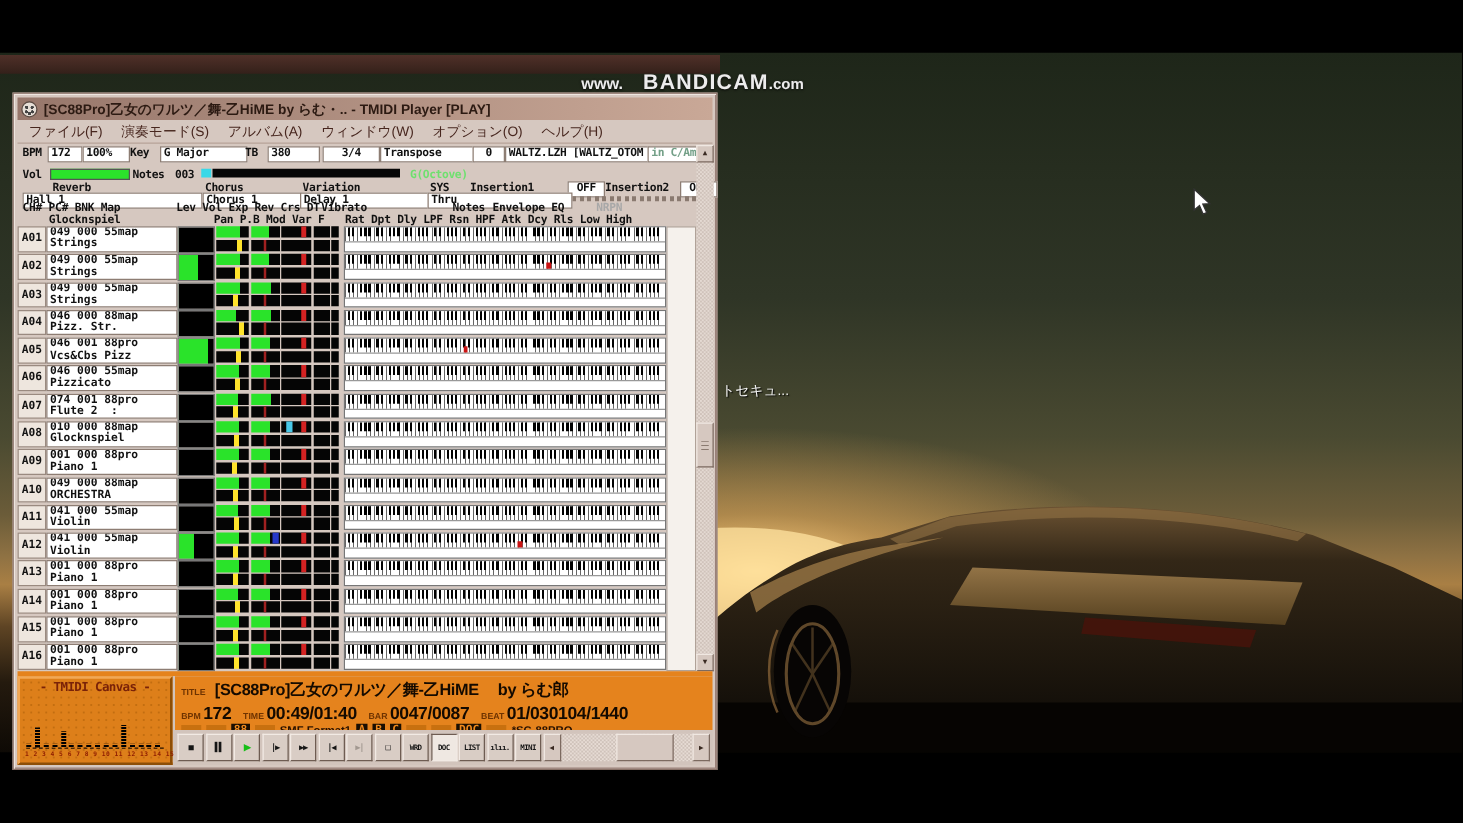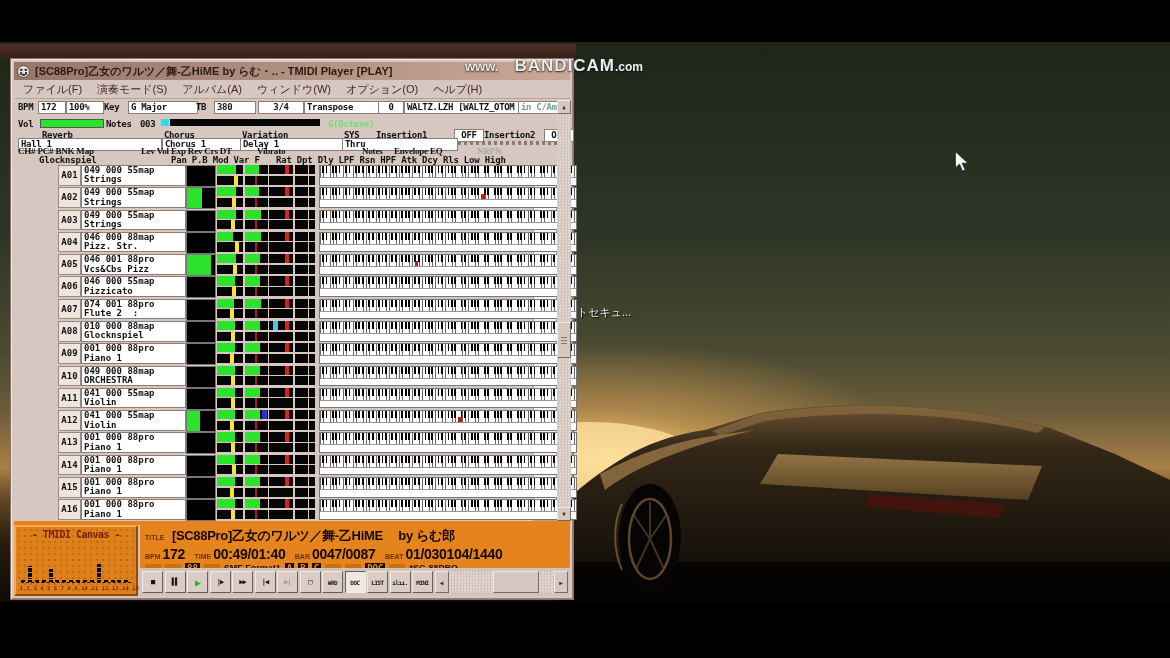--- a/index.html
+++ b/index.html
@@ -20,7 +20,7 @@
     text-shadow:1px 1px 1px #000;}
   .cursor{position:absolute;left:953px;top:150px;}
   
-  .window{position:absolute;left:10px;top:58px;width:562px;height:540px;background:#d6c8c0;
+  .window{position:absolute;left:10px;top:74px;width:562px;height:540px;background:#d6c8c0;
     border:1px solid #8a7268;box-shadow:inset 1px 1px 0 #efe6e0,inset -1px -1px 0 #9a8078;
     font-size:9px;color:#111;}
   .titlebar{position:absolute;left:3px;top:3px;right:3px;height:18px;

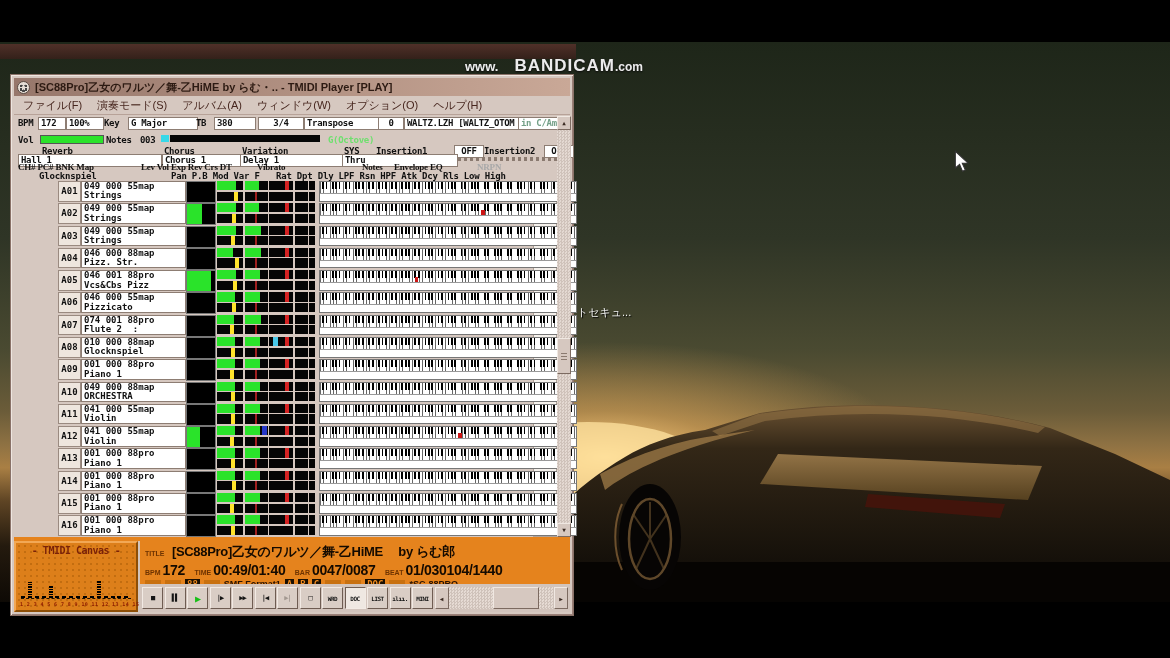--- a/index.html
+++ b/index.html
@@ -66,7 +66,7 @@
   
   .hrow{position:absolute;left:3px;width:545px;height:9px;font-weight:bold;letter-spacing:-0.2px;}
   .hrow span{position:absolute;white-space:nowrap;}
-  .h1{top:87px;font-family:Liberation Serif, serif;} .h2{top:96px;}
+  .h1{top:87px;} .h2{top:96px;}
   .h1 .c1{left:4px;} .h1 .c2{left:127px;} .h1 .c3{left:243px;} .h1 .c4{left:348px;}
   .h1 .c5{left:380px;} .h1 .c6{left:463px;color:#a8a8a8;}
   .h2 .c1{left:25px;} .h2 .c2{left:157px;} .h2 .c3{left:262px;}

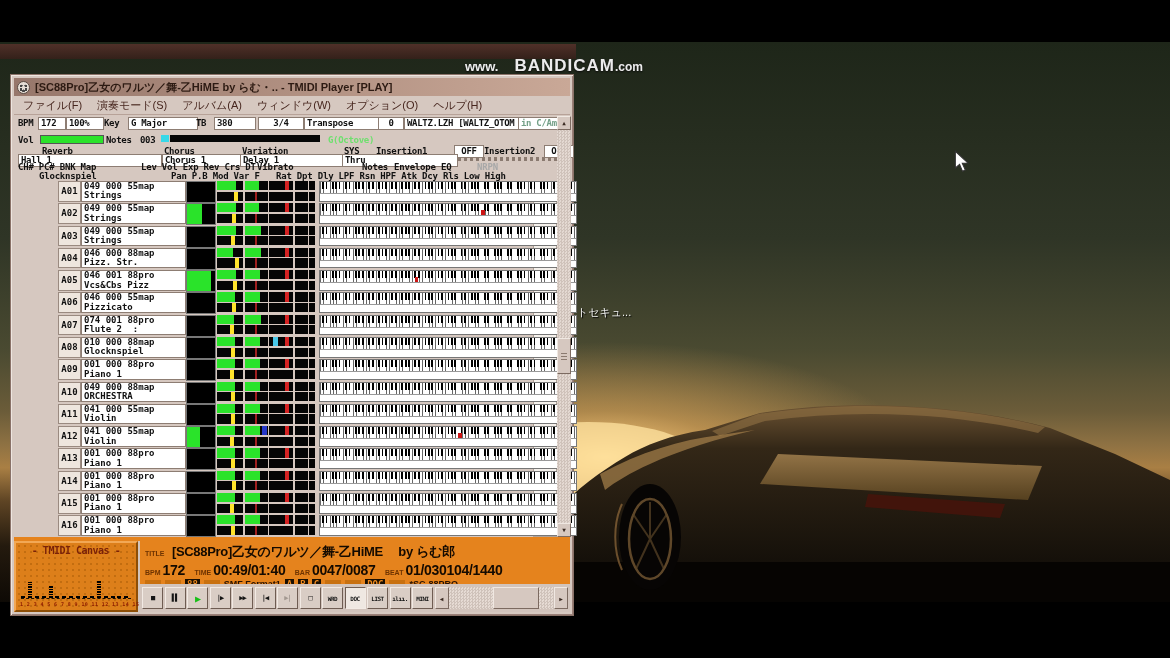--- a/index.html
+++ b/index.html
@@ -71,7 +71,7 @@
   .h1 .c5{left:380px;} .h1 .c6{left:463px;color:#a8a8a8;}
   .h2 .c1{left:25px;} .h2 .c2{left:157px;} .h2 .c3{left:262px;}
   
-  .chanwrap{position:absolute;left:3px;top:106px;width:647px;margin-left:44px;}
+  .chanwrap{position:absolute;left:3px;top:106px;width:647px;}
   .rightpanel{position:absolute;left:522px;top:106px;width:24px;height:356px;background:#f5f1ec;border:1px solid #b0a298;box-sizing:border-box;}
   .crow{position:relative;height:20.6px;margin-bottom:1.7px;}
   .chlab{position:absolute;left:0;top:0;width:21px;height:18.6px;background:#eee6de;border:1px solid #9a8a80;

